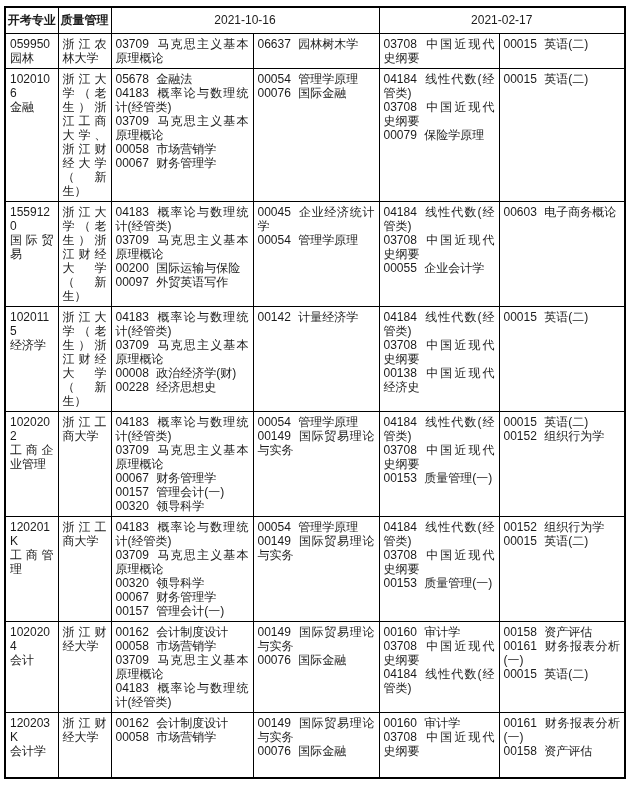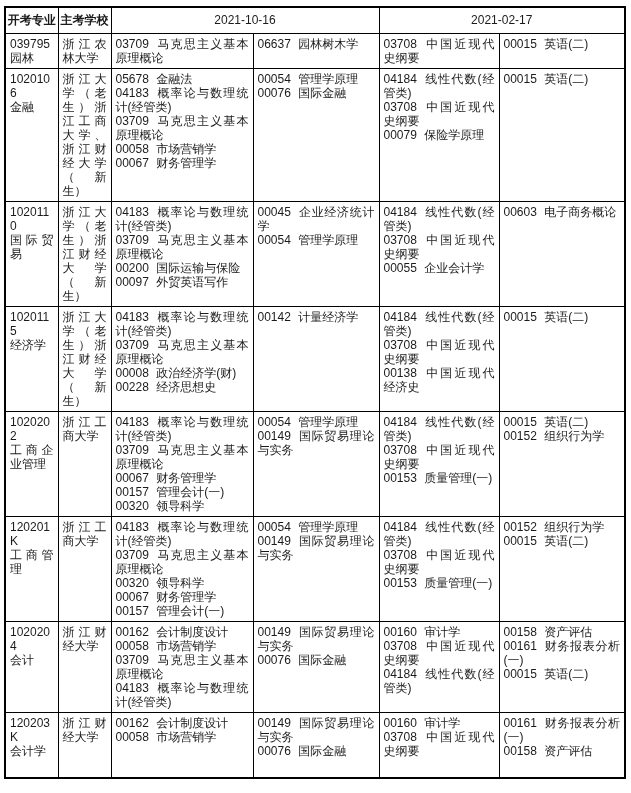--- a/index.html
+++ b/index.html
@@ -68,7 +68,7 @@
     <thead>
       <tr class="h-date">
         <th class="corner h-label">开考专业</th>
-        <th class="corner h-label">主考学校</th>
+        <th class="corner h-label">质量管理</th>
         <th colspan="2">2021-10-16</th>
         <th colspan="2">2021-02-17</th>
       </tr>

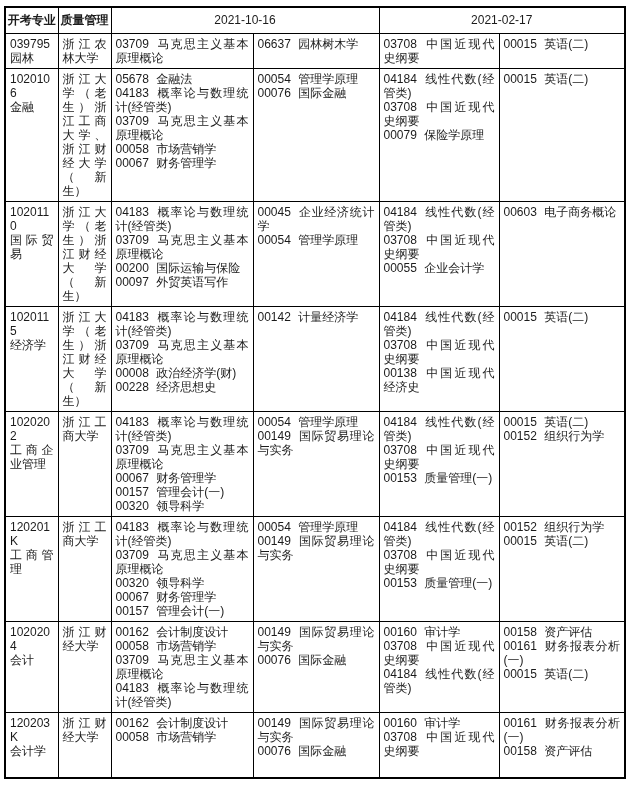--- a/index.html
+++ b/index.html
@@ -76,7 +76,7 @@
     <tbody id="schedule-body">
   <tr>
     <td class="major-cell jc">
-      <div>039795</div>
+      <div>059950</div>
       <div>园林</div>
     </td>
     <td class="school-cell jc">浙江农林大学</td>

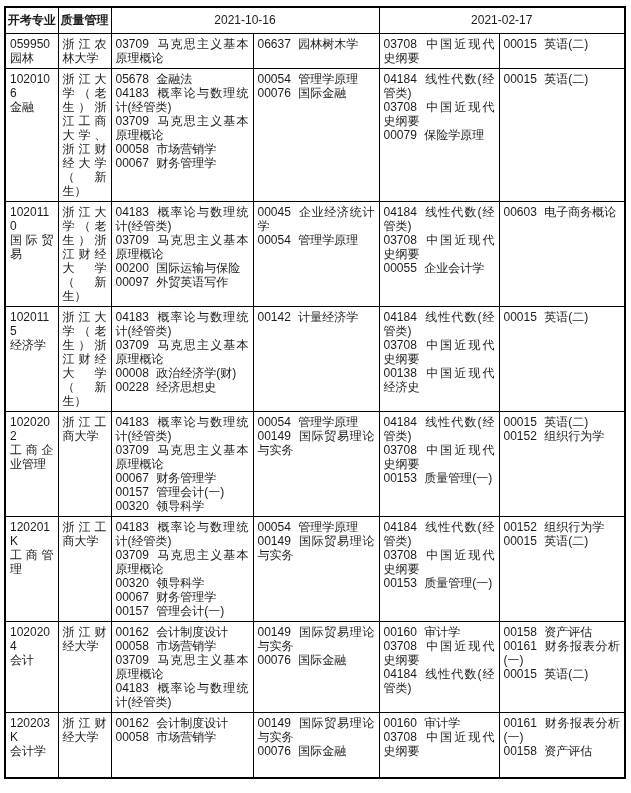--- a/index.html
+++ b/index.html
@@ -123,7 +123,7 @@
 
   <tr>
     <td class="major-cell jc">
-      <div>1020110</div>
+      <div>1559120</div>
       <div>国际贸易</div>
     </td>
     <td class="school-cell jc">浙江大学（老生）浙江财经大学（新生）</td>

